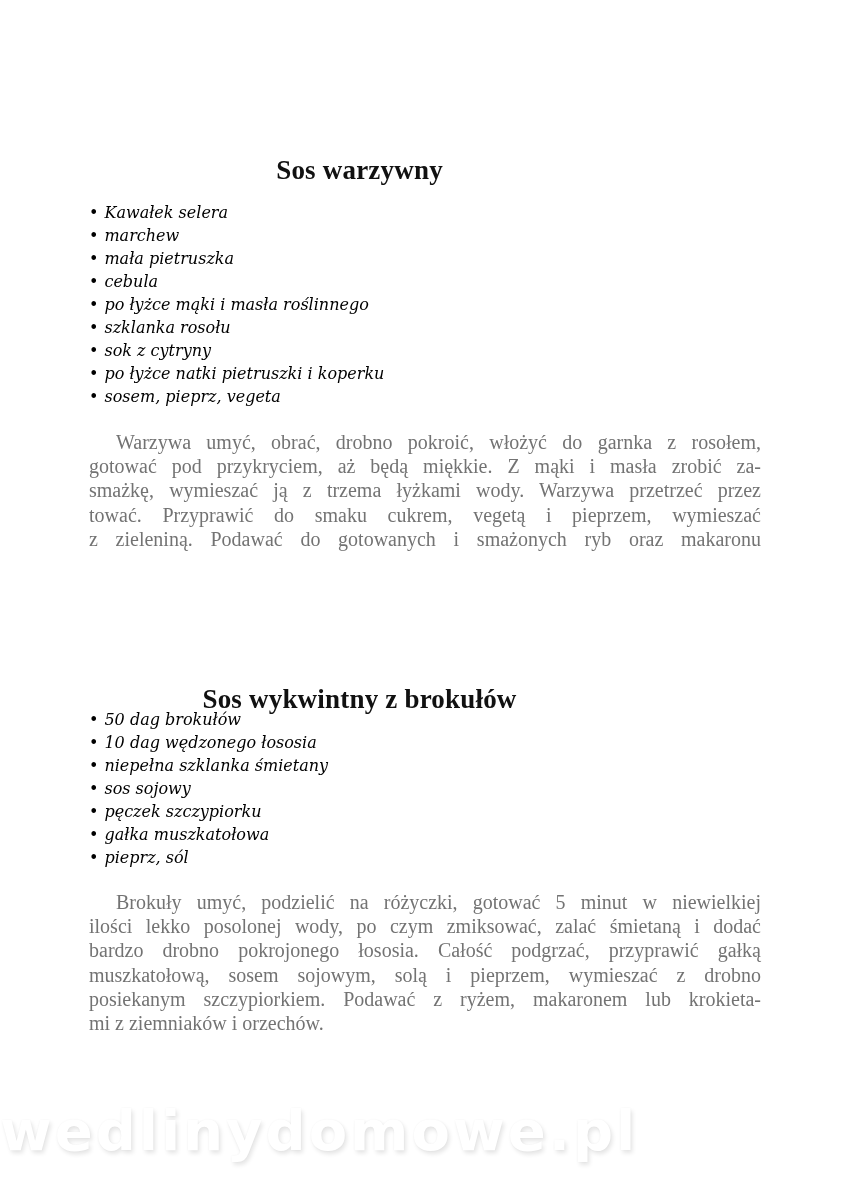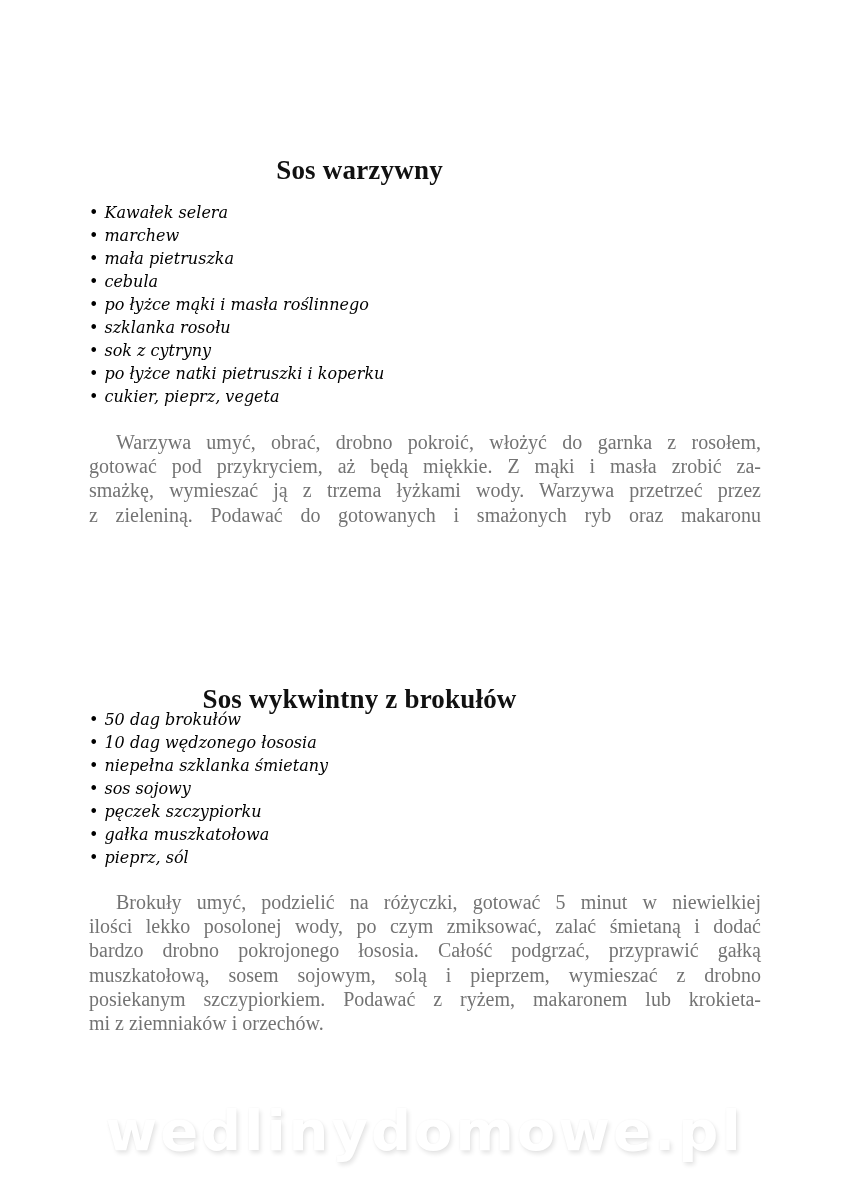--- a/index.html
+++ b/index.html
@@ -47,7 +47,7 @@
     <li><span class="bullet">•</span><span>szklanka rosołu</span></li>
     <li><span class="bullet">•</span><span>sok z cytryny</span></li>
     <li><span class="bullet">•</span><span>po łyżce natki pietruszki i koperku</span></li>
-    <li><span class="bullet">•</span><span>cukier, pieprz, vegeta</span></li>
+    <li><span class="bullet">•</span><span>sosem, pieprz, vegeta</span></li>
   </ul>
 
   <p class="para" style="top:430px;">

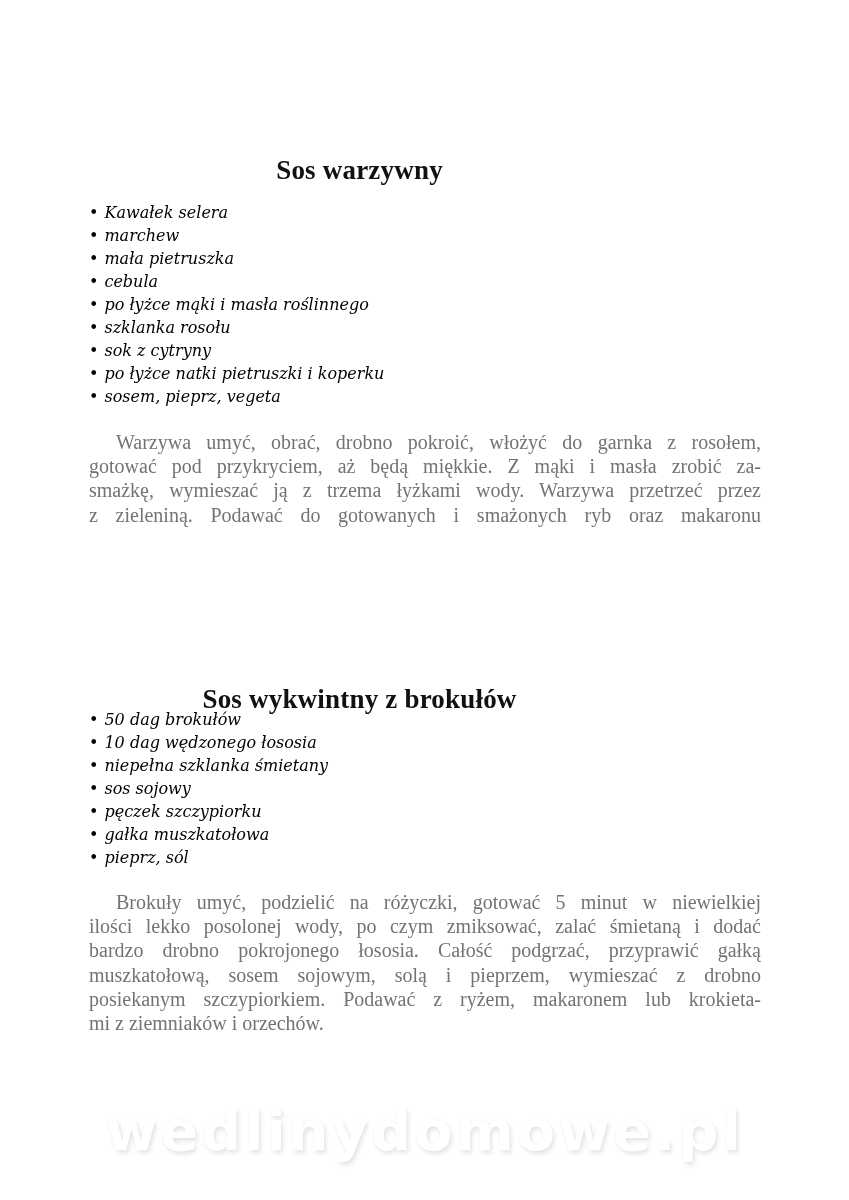--- a/index.html
+++ b/index.html
@@ -54,6 +54,7 @@
     <span class="line indent">Warzywa umyć, obrać, drobno pokroić, włożyć do garnka z rosołem,</span>
     <span class="line">gotować pod przykryciem, aż będą miękkie. Z mąki i masła zrobić za-</span>
     <span class="line">smażkę, wymieszać ją z trzema łyżkami wody. Warzywa przetrzeć przez</span>
+    <span class="line">tować. Przyprawić do smaku cukrem, vegetą i pieprzem, wymieszać</span>
     <span class="line">z zieleniną. Podawać do gotowanych i smażonych ryb oraz makaronu</span>
   </p>
 

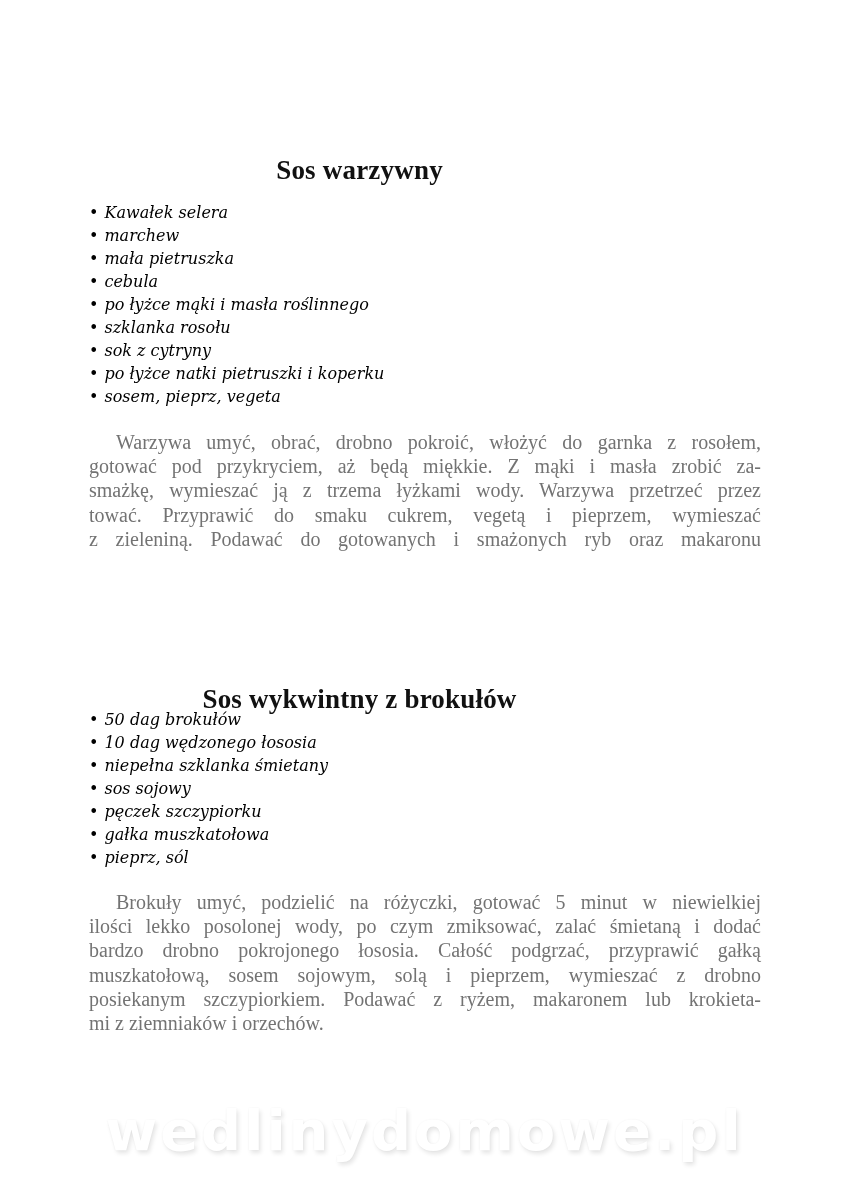--- a/index.html
+++ b/index.html
@@ -25,7 +25,7 @@
   .para .line.last { text-align-last: left; }
   .para .line.indent { padding-left: 27px; }
   .watermark {
-    position: absolute; left: 0; top: 1098px; width: 849px; text-align: center;
+    position: absolute; left: 0; top: 1098px; width: 849px; text-align: left;
     font-family: "DejaVu Sans", sans-serif; font-weight: bold; font-size: 56px;
     letter-spacing: 3px; color: #ffffff;
     text-shadow: 2px 3px 4px rgba(0,0,0,0.10), 0 0 2px rgba(0,0,0,0.05);

